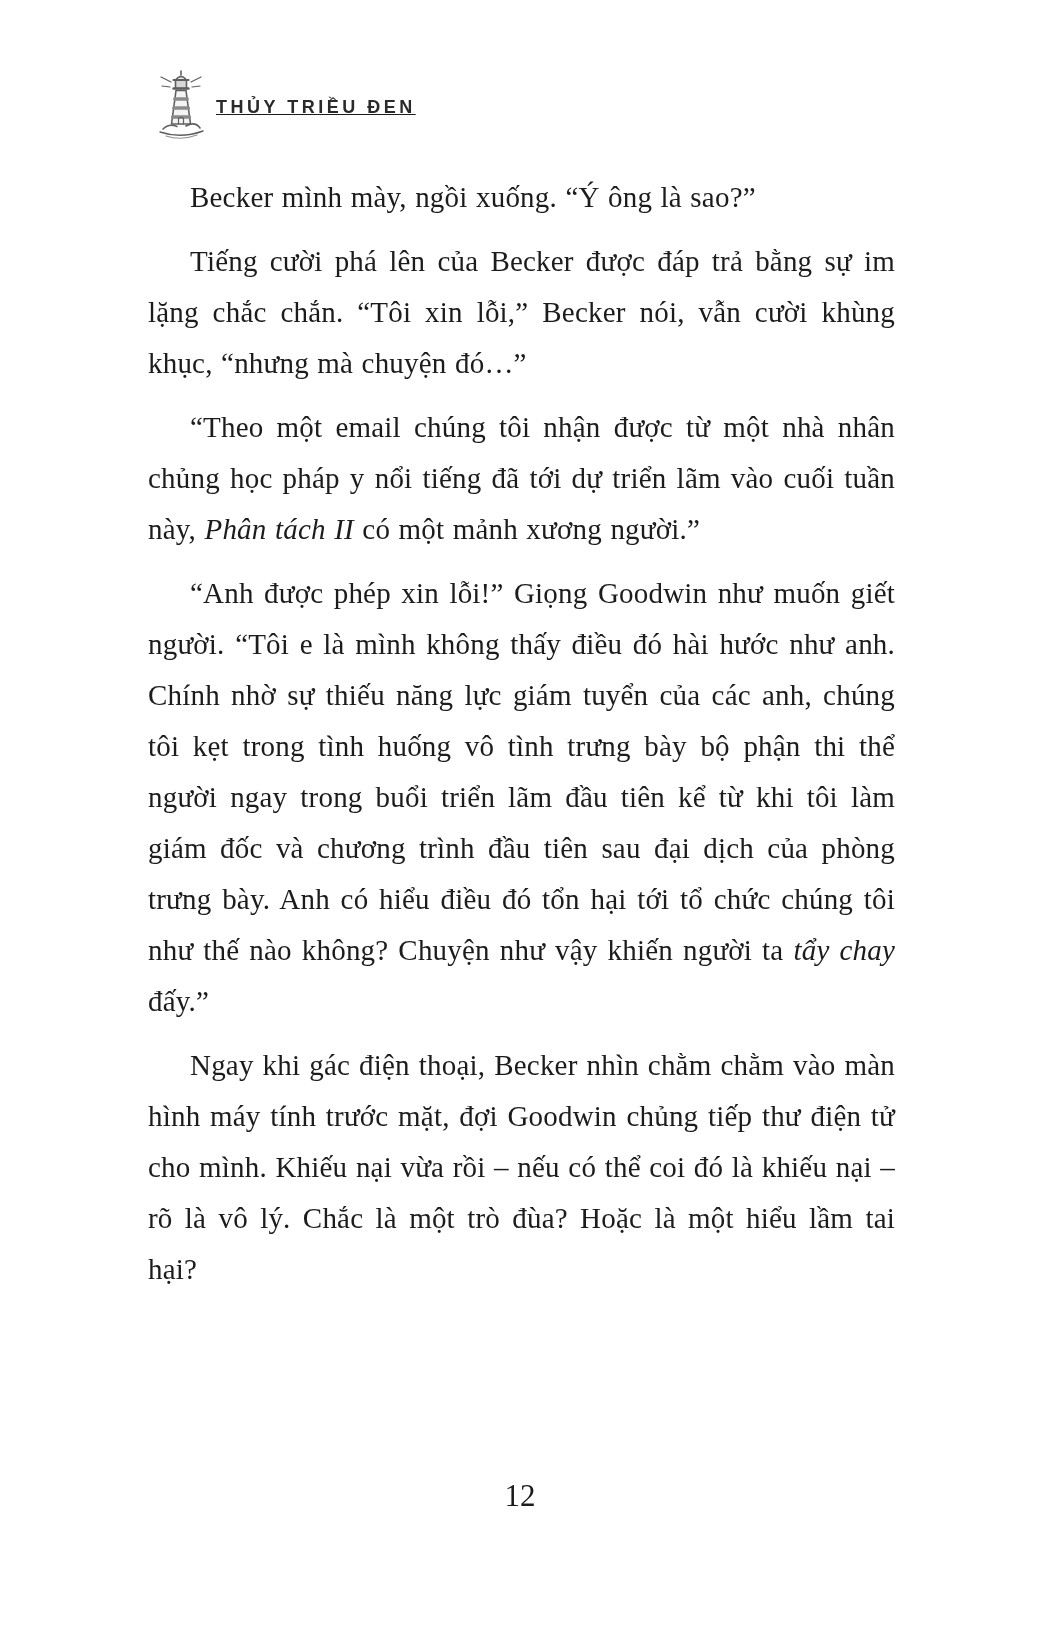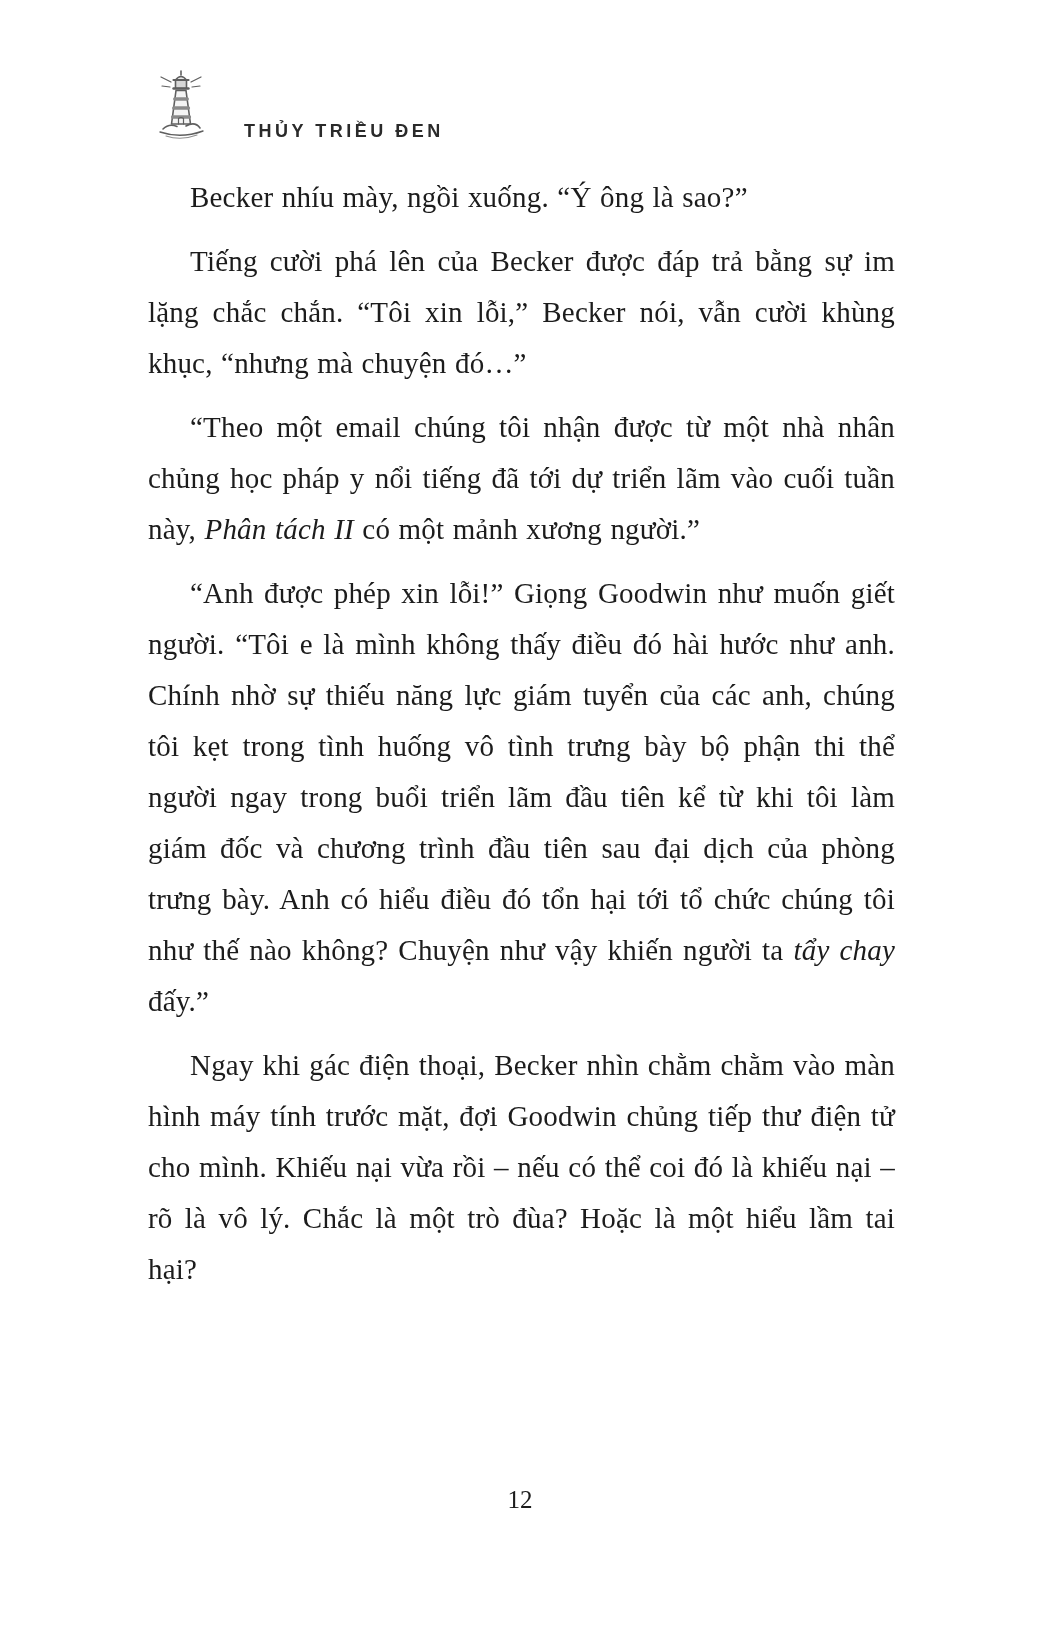--- a/index.html
+++ b/index.html
@@ -23,10 +23,11 @@
   }
   .header {
     display: flex;
-    align-items: flex-end;
-    gap: 32px;
+    align-items: center;
+    gap: 4px;
     margin-left: 2px;
     margin-bottom: 30px;
+    text-decoration: underline;
   }
   .lighthouse {
     width: 62px;

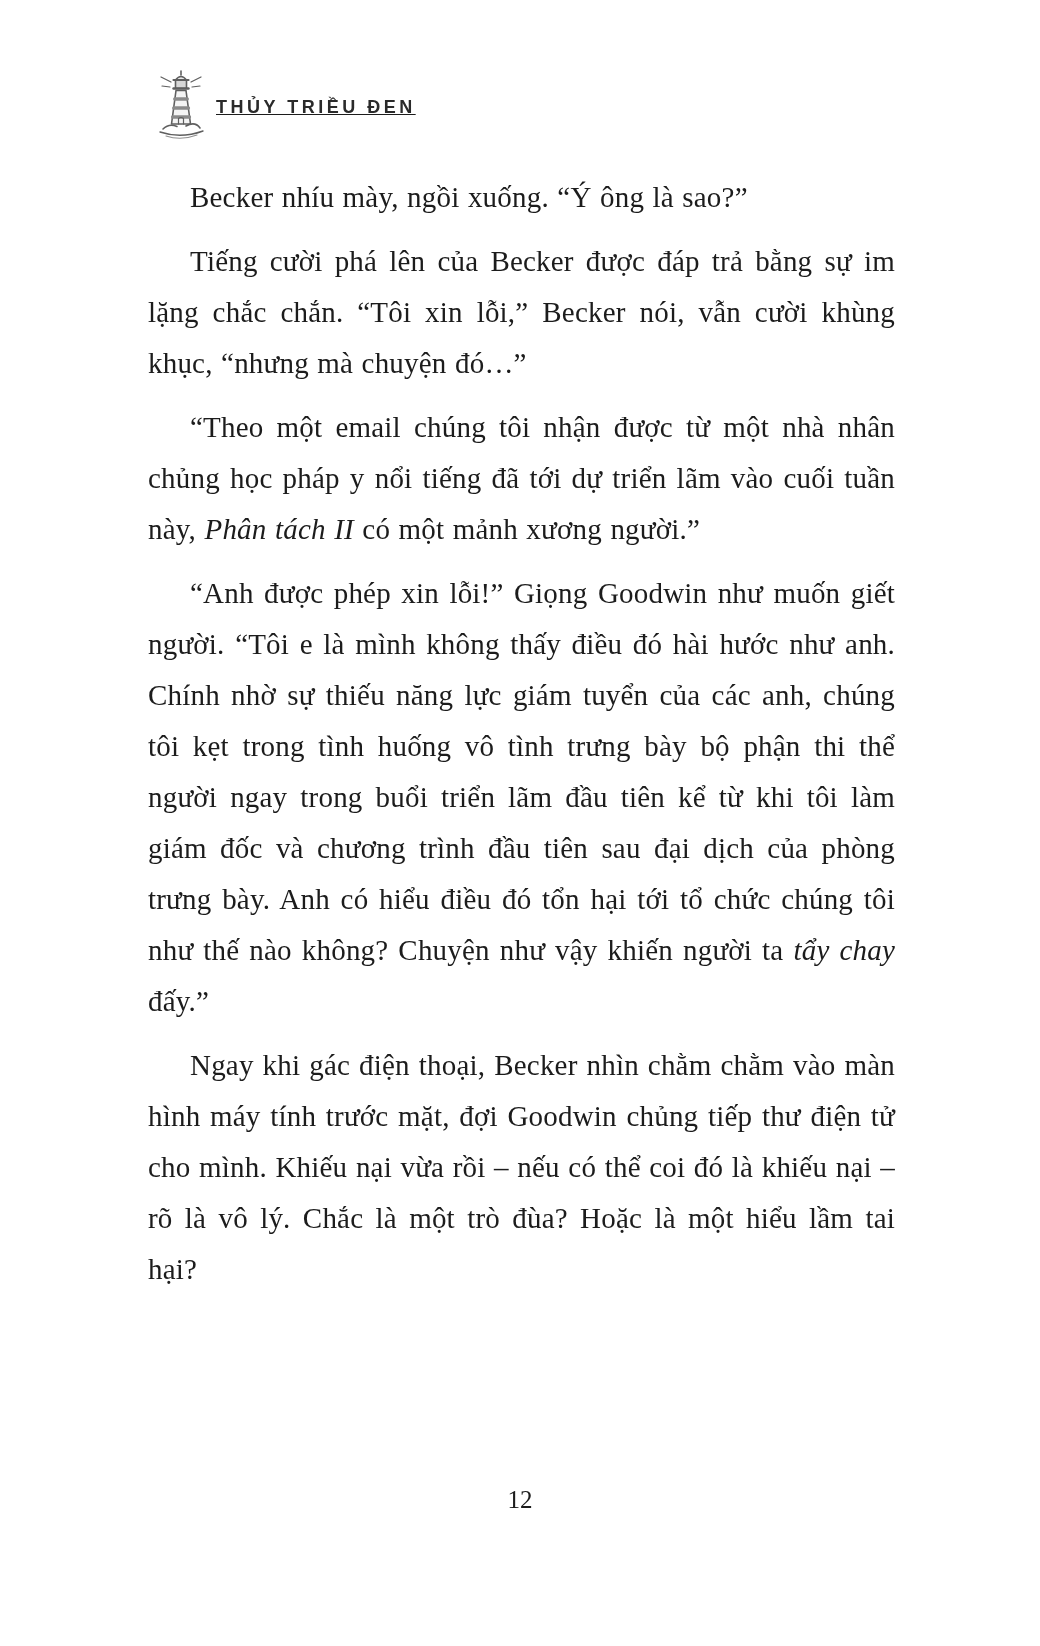--- a/index.html
+++ b/index.html
@@ -108,7 +108,7 @@
   </div>
 
   <div class="body-text">
-      <p class="indent"><span>Becker nhíu mày, ngồi xuống. “Ý ông là sao?”</span></p>
+      <p class="indent"><span>Becker mình mày, ngồi xuống. “Ý ông là sao?”</span></p>
       <p class="indent"><span>Tiếng cười phá lên của Becker được đáp trả bằng sự im lặng chắc chắn. “Tôi xin lỗi,” Becker nói, vẫn cười khùng khục, “nhưng mà chuyện đó…”</span></p>
       <p class="indent"><span>“Theo một email chúng tôi nhận được từ một nhà nhân chủng học pháp y nổi tiếng đã tới dự triển lãm vào cuối tuần này, </span><em>Phân tách II</em><span> có một mảnh xương người.”</span></p>
       <p class="indent"><span>“Anh được phép xin lỗi!” Giọng Goodwin như muốn giết người. “Tôi e là mình không thấy điều đó hài hước như anh. Chính nhờ sự thiếu năng lực giám tuyển của các anh, chúng tôi kẹt trong tình huống vô tình trưng bày bộ phận thi thể người ngay trong buổi triển lãm đầu tiên kể từ khi tôi làm giám đốc và chương trình đầu tiên sau đại dịch của phòng trưng bày. Anh có hiểu điều đó tổn hại tới tổ chức chúng tôi như thế nào không? Chuyện như vậy khiến người ta </span><em>tẩy chay</em><span> đấy.”</span></p>

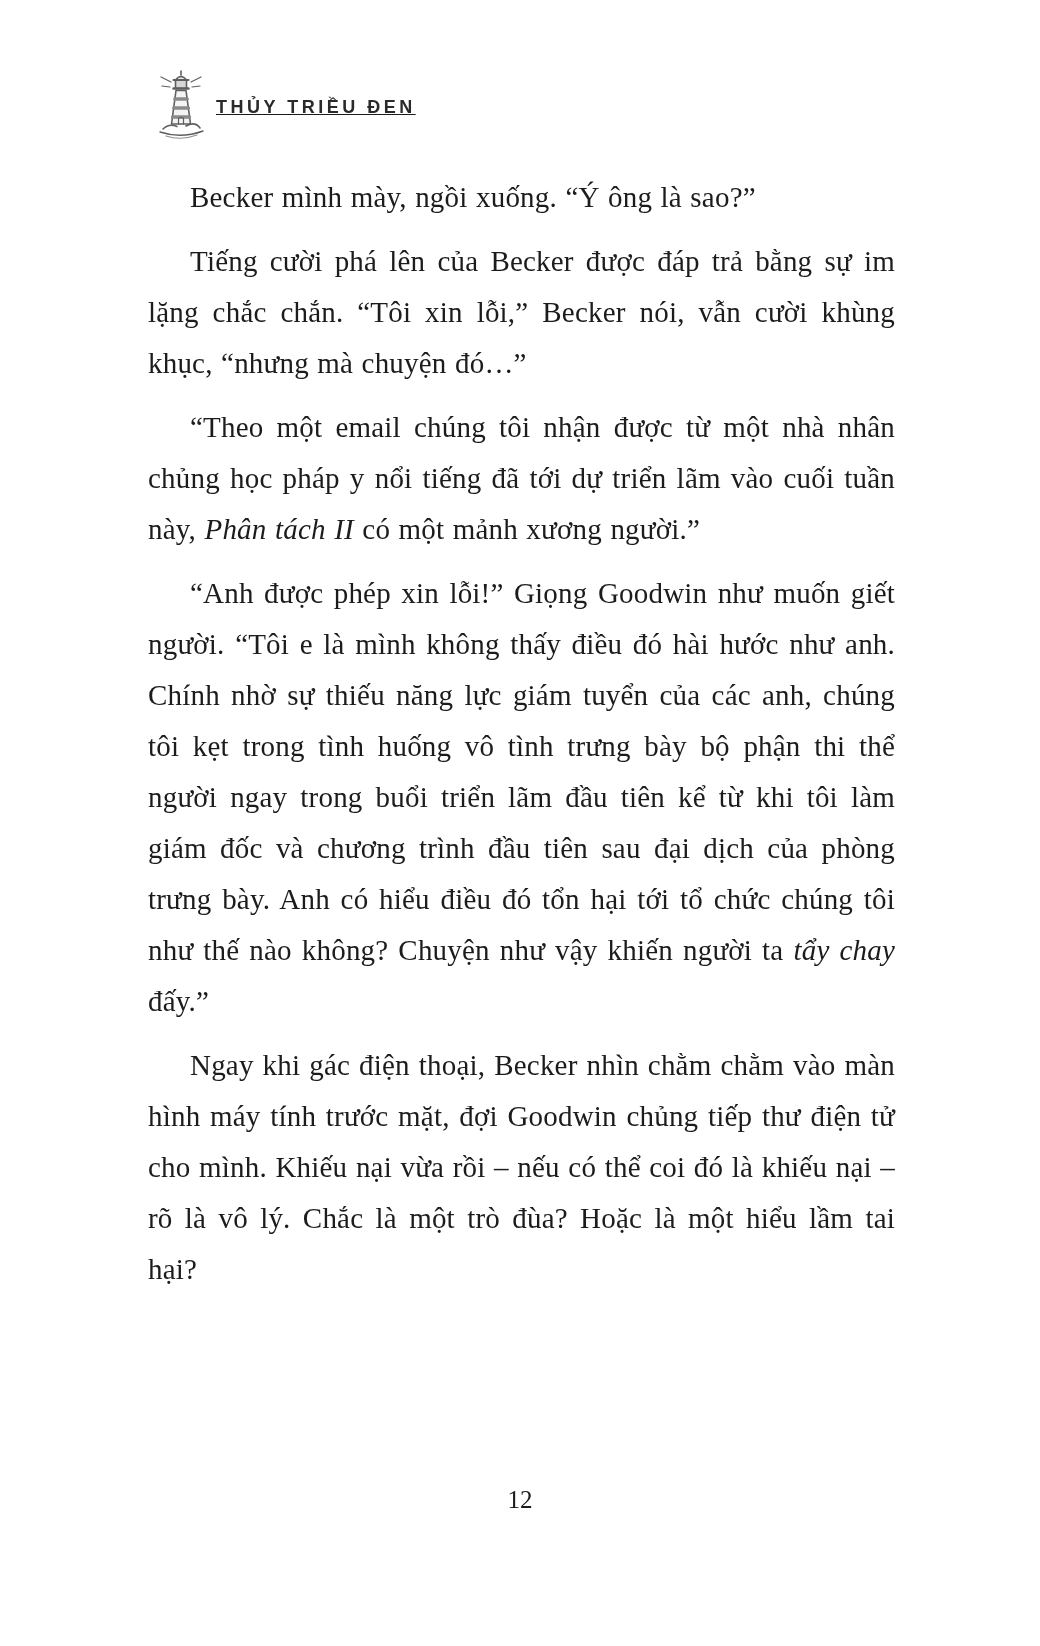--- a/index.html
+++ b/index.html
@@ -62,7 +62,7 @@
     left: 0;
     width: 100%;
     text-align: center;
-    font-size: 25px;
+    font-size: 31px;
     color: #1c1c1c;
   }
 </style>

